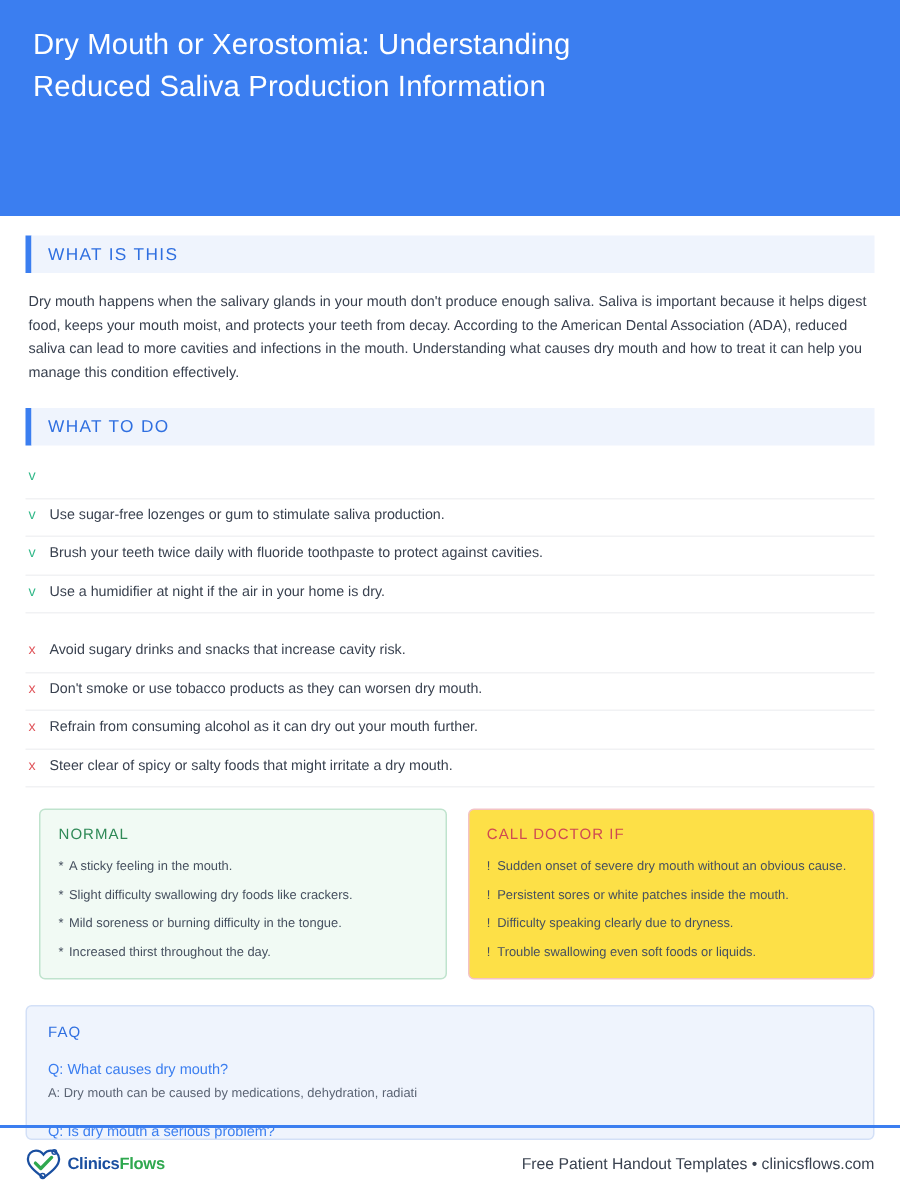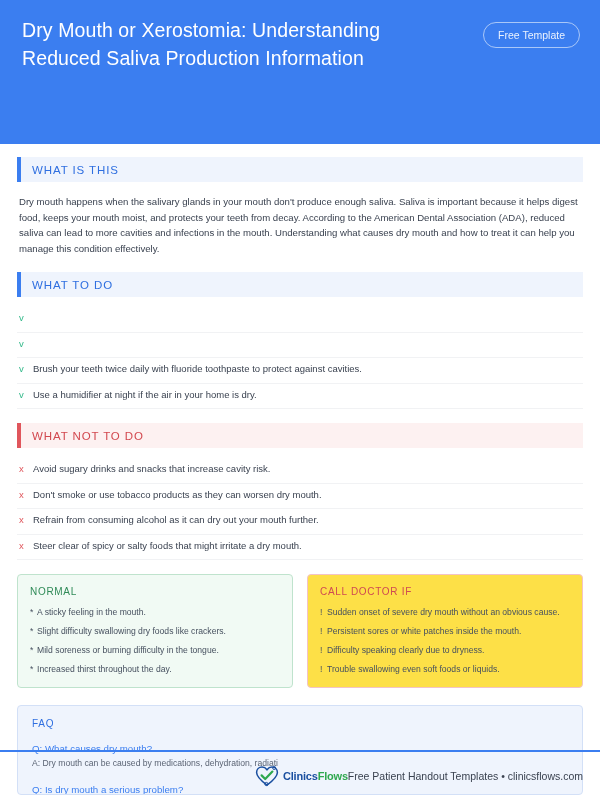--- a/index.html
+++ b/index.html
@@ -214,7 +214,6 @@
 
 <div class="header">
   <div class="header-title">Dry Mouth or Xerostomia: Understanding Reduced Saliva Production Information</div>
-  <div class="badge">Free Template</div>
 </div>
 
 <div class="content">

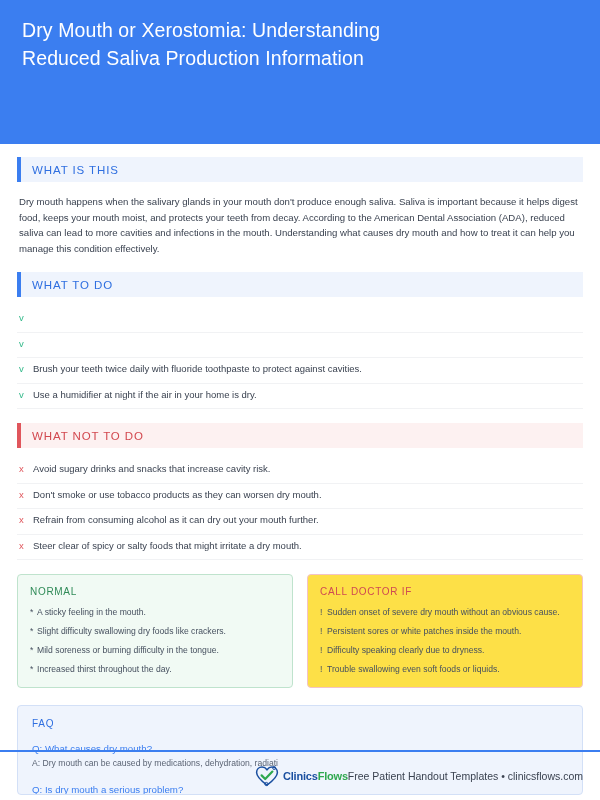--- a/index.html
+++ b/index.html
@@ -234,6 +234,7 @@
     </div>
     <div class="row do">
       <div class="mark">v</div>
+      <div class="txt">Use sugar-free lozenges or gum to stimulate saliva production.</div>
     </div>
     <div class="row do">
       <div class="mark">v</div>

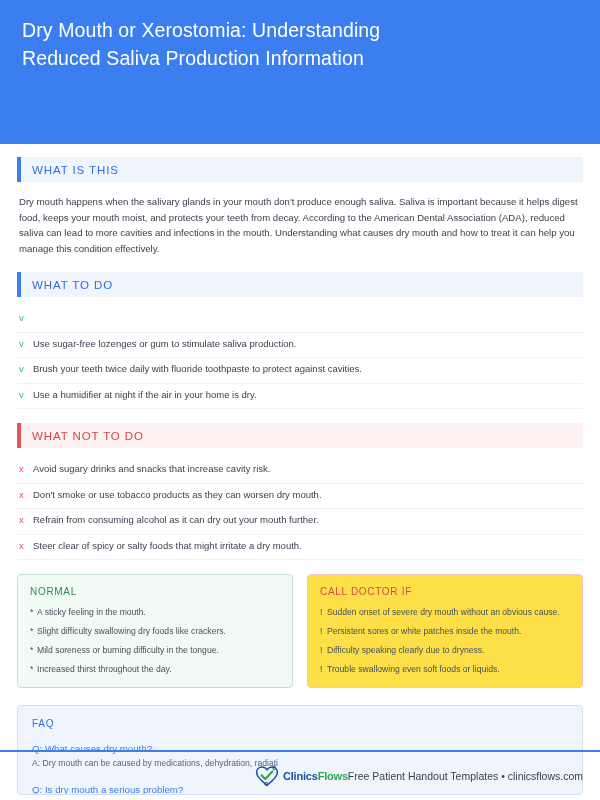--- a/index.html
+++ b/index.html
@@ -246,10 +246,6 @@
     </div>
   </div>
 
-  <div class="sec-head red">
-    <div class="bar"></div>
-    <div class="band">WHAT NOT TO DO</div>
-  </div>
   <div class="rows">
     <div class="row dont">
       <div class="mark">x</div>

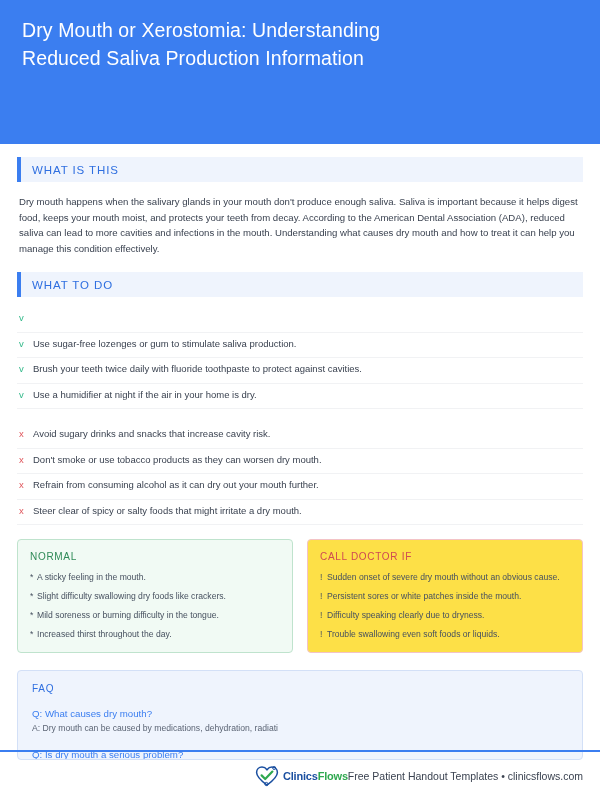--- a/index.html
+++ b/index.html
@@ -111,6 +111,7 @@
     gap: 14px;
     margin-top: 10px;
     margin-bottom: 17px;
+    margin-left: 9px;
   }
   .box {
     flex: 1 1 0;

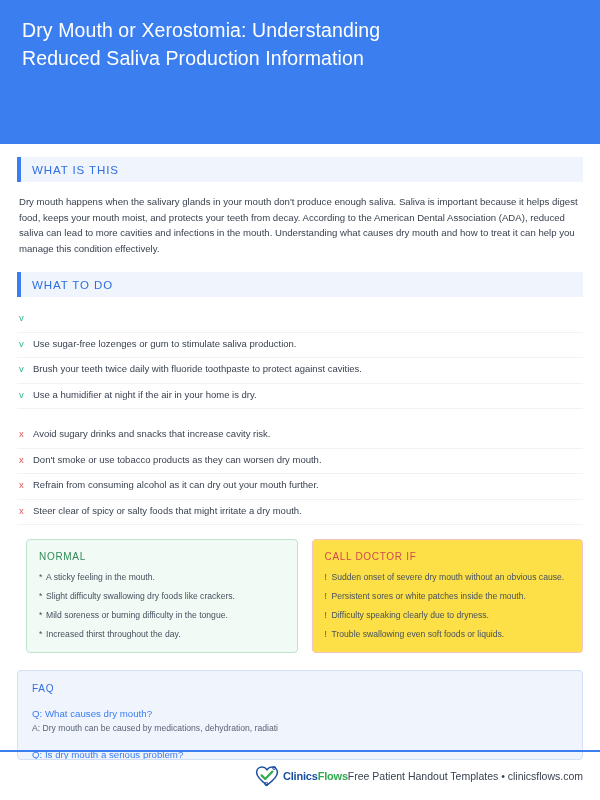--- a/index.html
+++ b/index.html
@@ -190,7 +190,7 @@
     height: 48px;
     display: flex;
     align-items: center;
-    justify-content: flex-end;
+    justify-content: space-between;
     padding: 0 17px 0 16px;
   }
   .logo {

